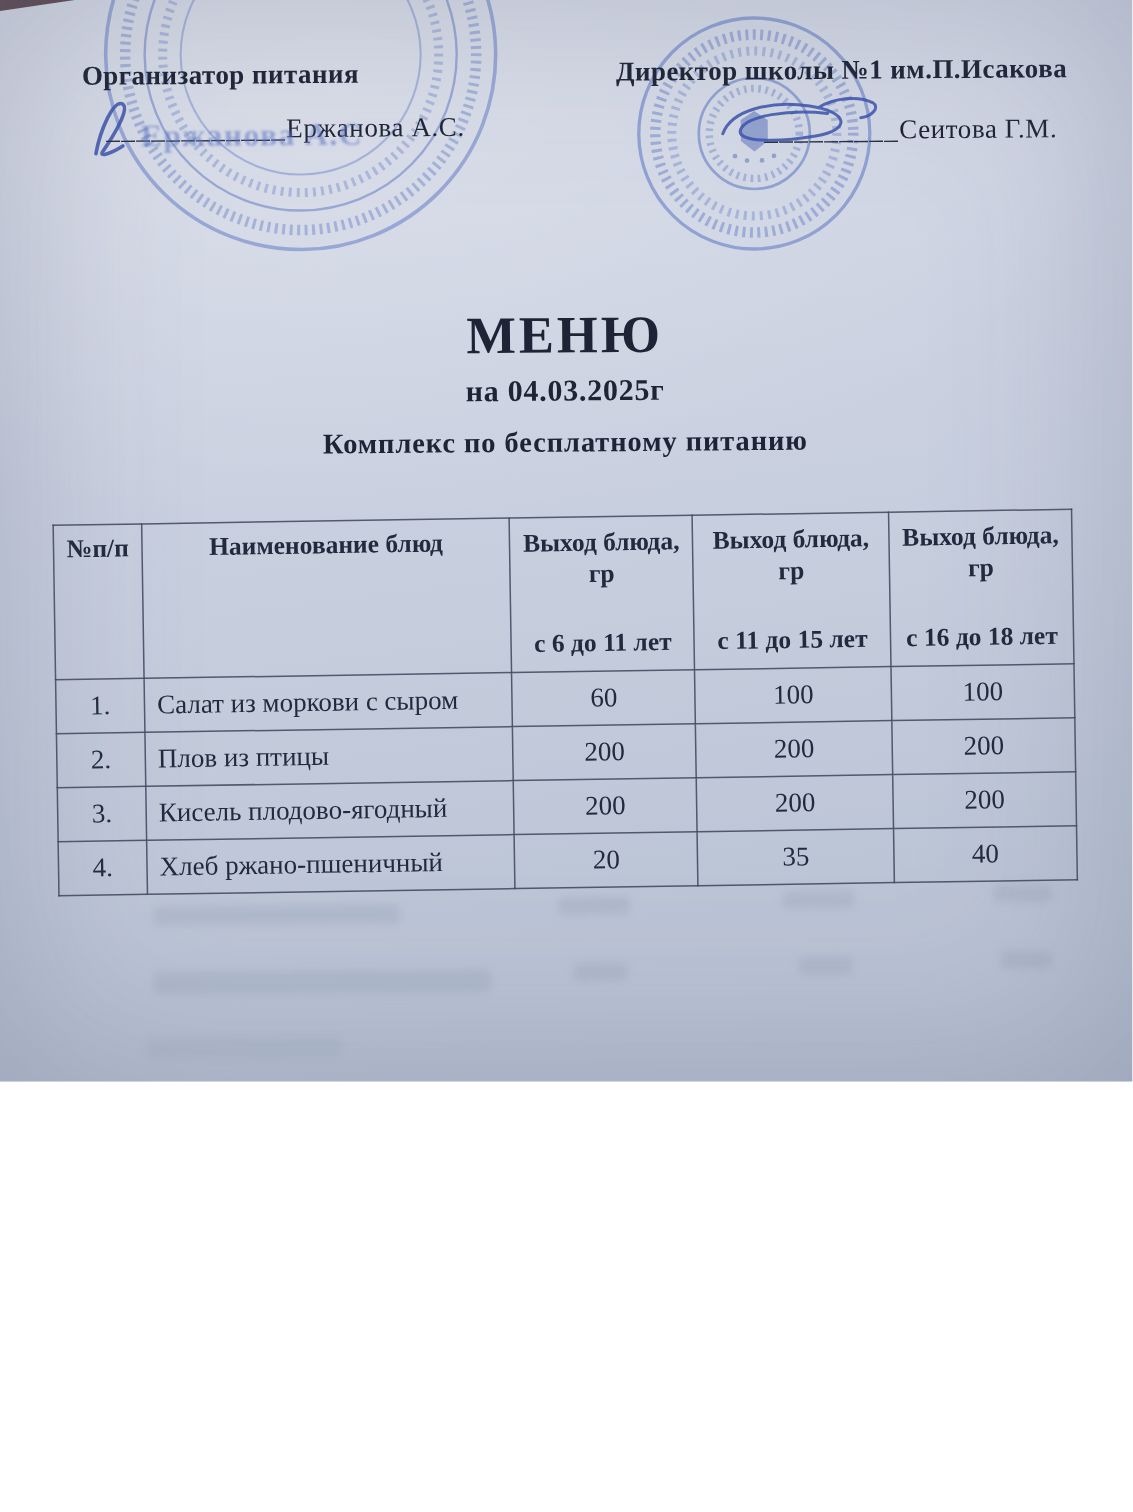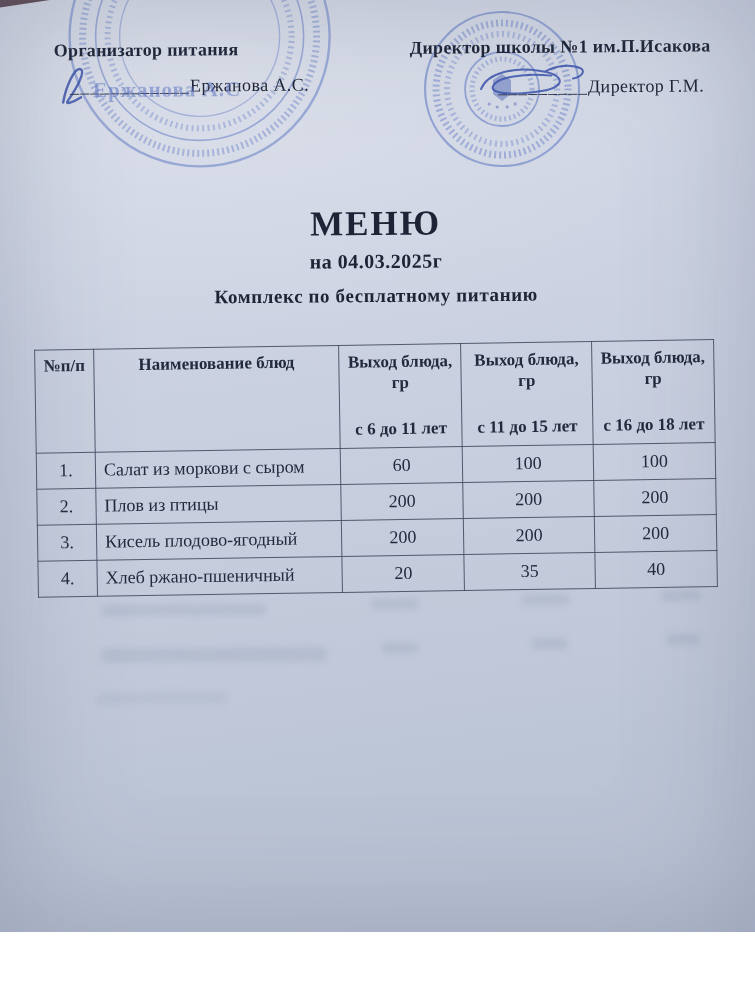--- a/index.html
+++ b/index.html
@@ -10,7 +10,7 @@
   }
   .photo {
     position: relative;
-    width: 755px; height: 932px;
+    width: 755px; height: 721px;
     background:
       radial-gradient(ellipse 900px 500px at 30% 8%, rgba(255,255,255,0.22), rgba(255,255,255,0) 60%),
       linear-gradient(173deg, #d4d9e6 0%, #cdd3e2 30%, #c6cddd 55%, #bcc5d6 80%, #b7c0d2 100%);

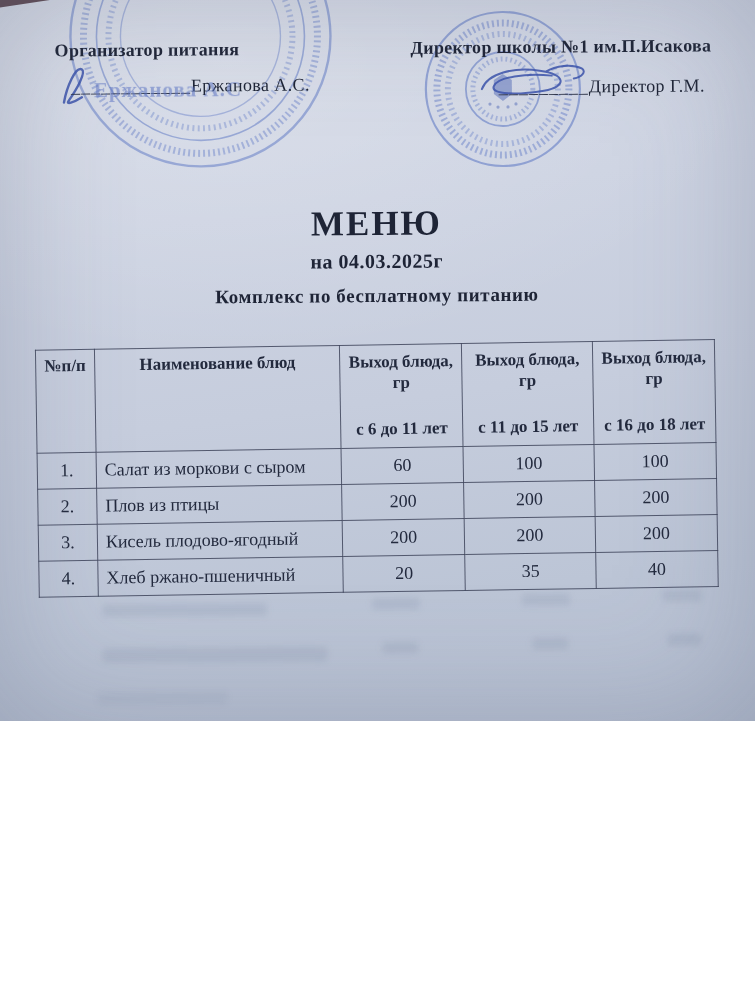--- a/index.html
+++ b/index.html
@@ -160,7 +160,7 @@
 
     <div class="approval right">
       <div class="role">Директор школы №1 им.П.Исакова</div>
-      <div class="sig-line"><span class="blank">_________</span><span class="sig-name">Директор Г.М.</span></div>
+      <div class="sig-line"><span class="blank">_________</span><span class="sig-name">Сеитова Г.М.</span></div>
     </div>
 
     <div class="doc-title">МЕНЮ</div>

